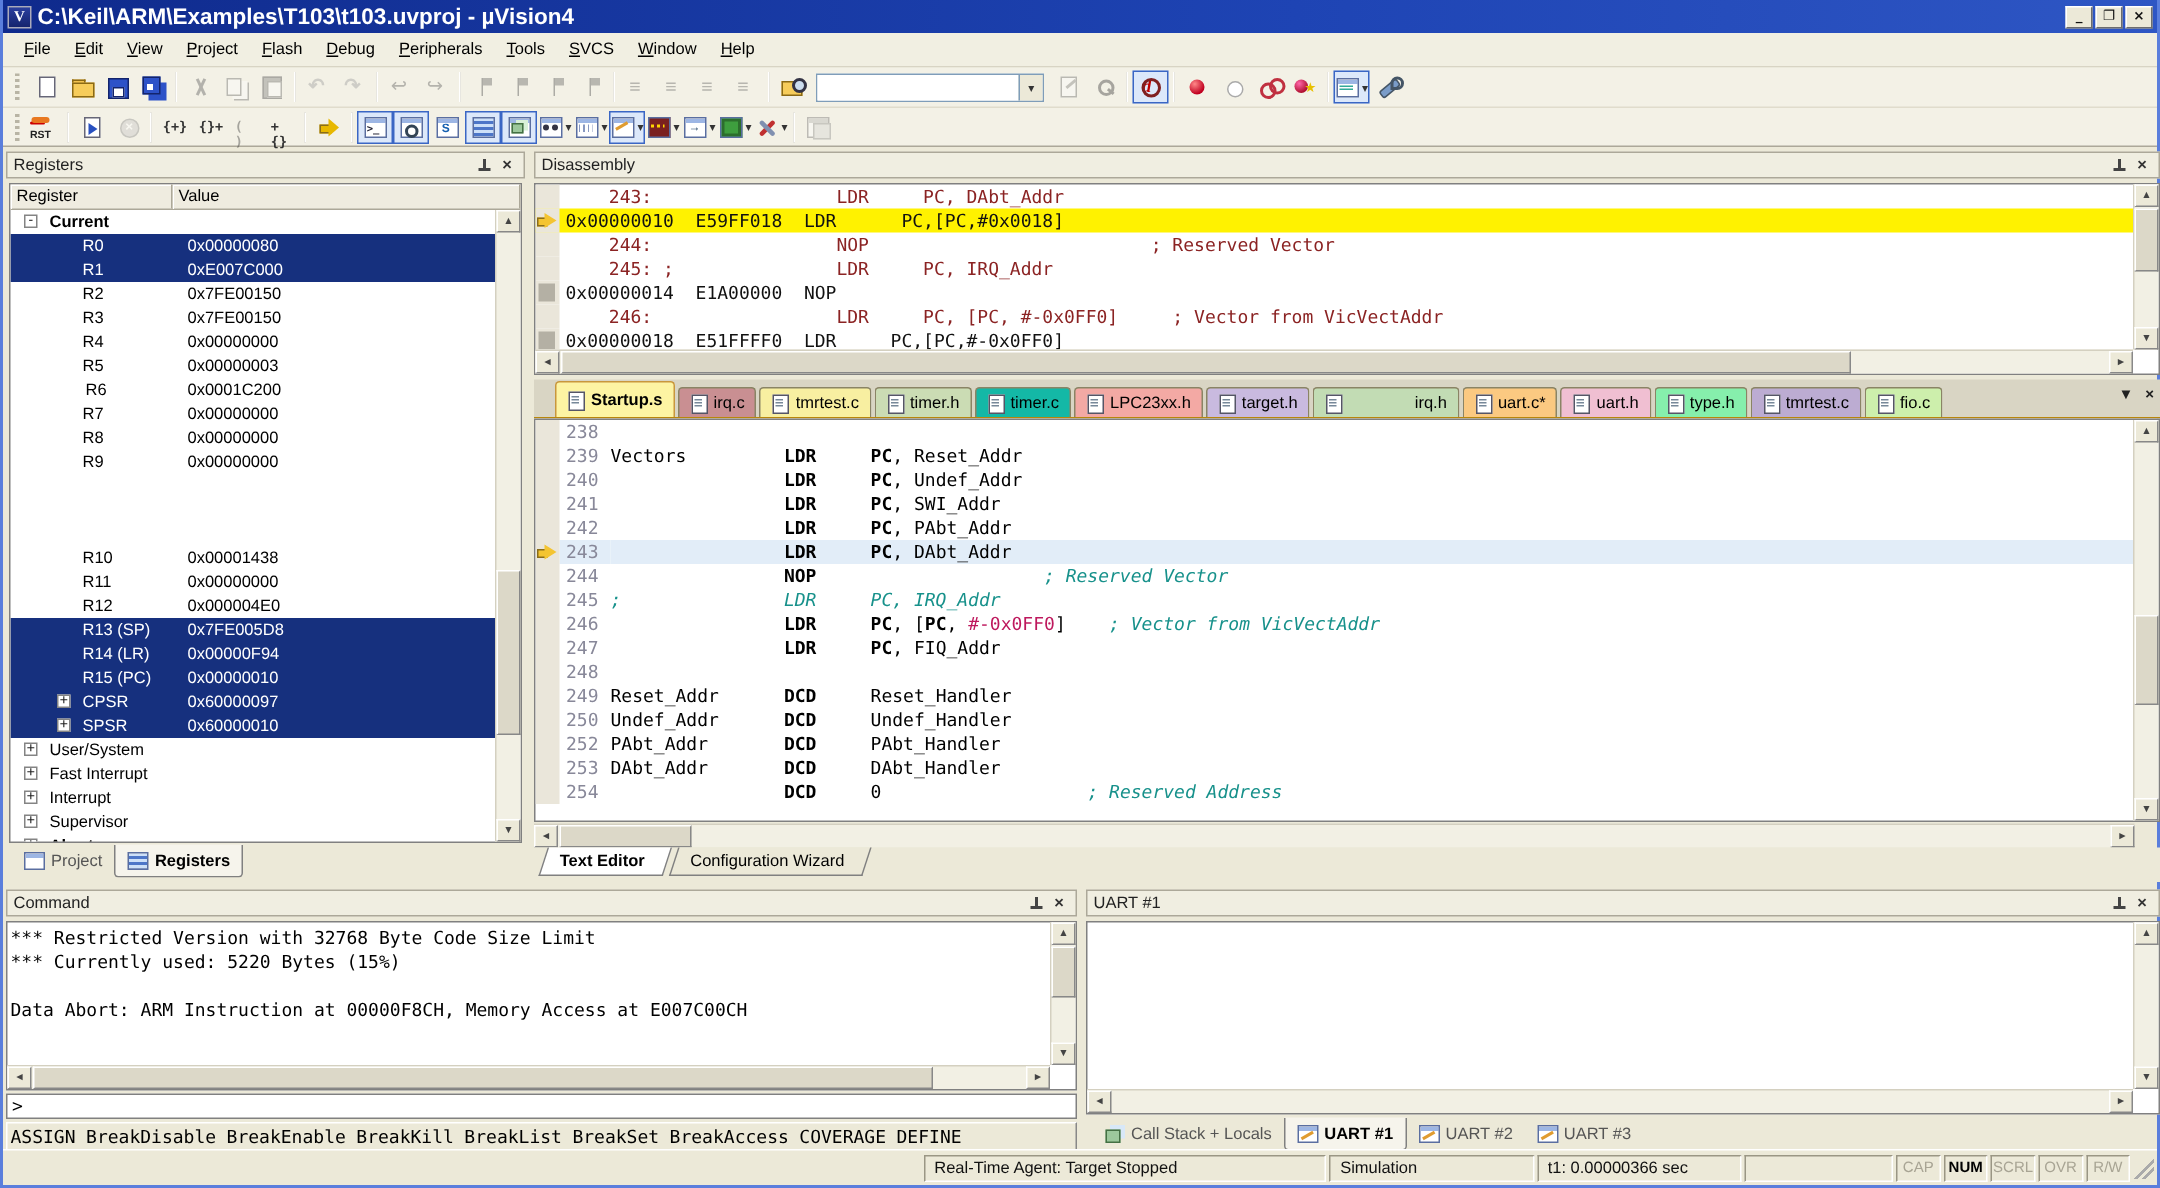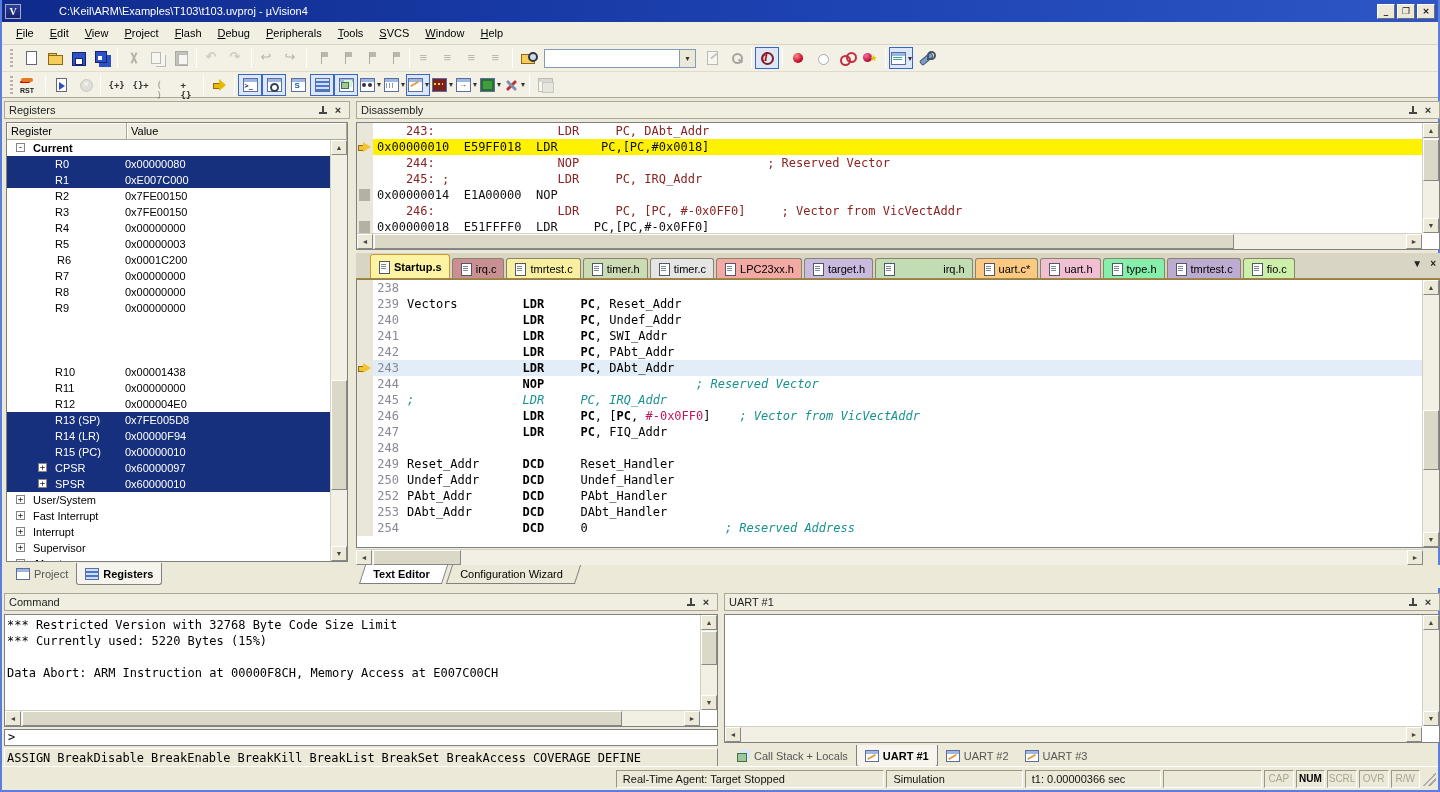--- a/index.html
+++ b/index.html
@@ -13,7 +13,7 @@
     display:flex; align-items:center; padding:0 3px; }
   .appicon { width:16px; height:15px; background:linear-gradient(#2b3f9e,#15246e); border:1px solid #aab;
     color:#fff; font:bold 10px "Liberation Serif",serif; text-align:center; line-height:13px; margin-right:4px; }
-  .title-text { color:#fff; font-weight:normal; font-size:11px; flex:1; white-space:nowrap; overflow:hidden;margin-left:34px; }
+  .title-text { color:#fff; font-weight:bold; font-size:15px; flex:1; white-space:nowrap; overflow:hidden; }
   .winbtns { display:flex; gap:2px; }
   .winbtn { width:18px; height:15px; background:#ECE9D8; border:1px solid; border-color:#fff #6d6d6d #6d6d6d #fff;
     font:bold 9px "DejaVu Sans",sans-serif; text-align:center; line-height:13px; color:#111; }

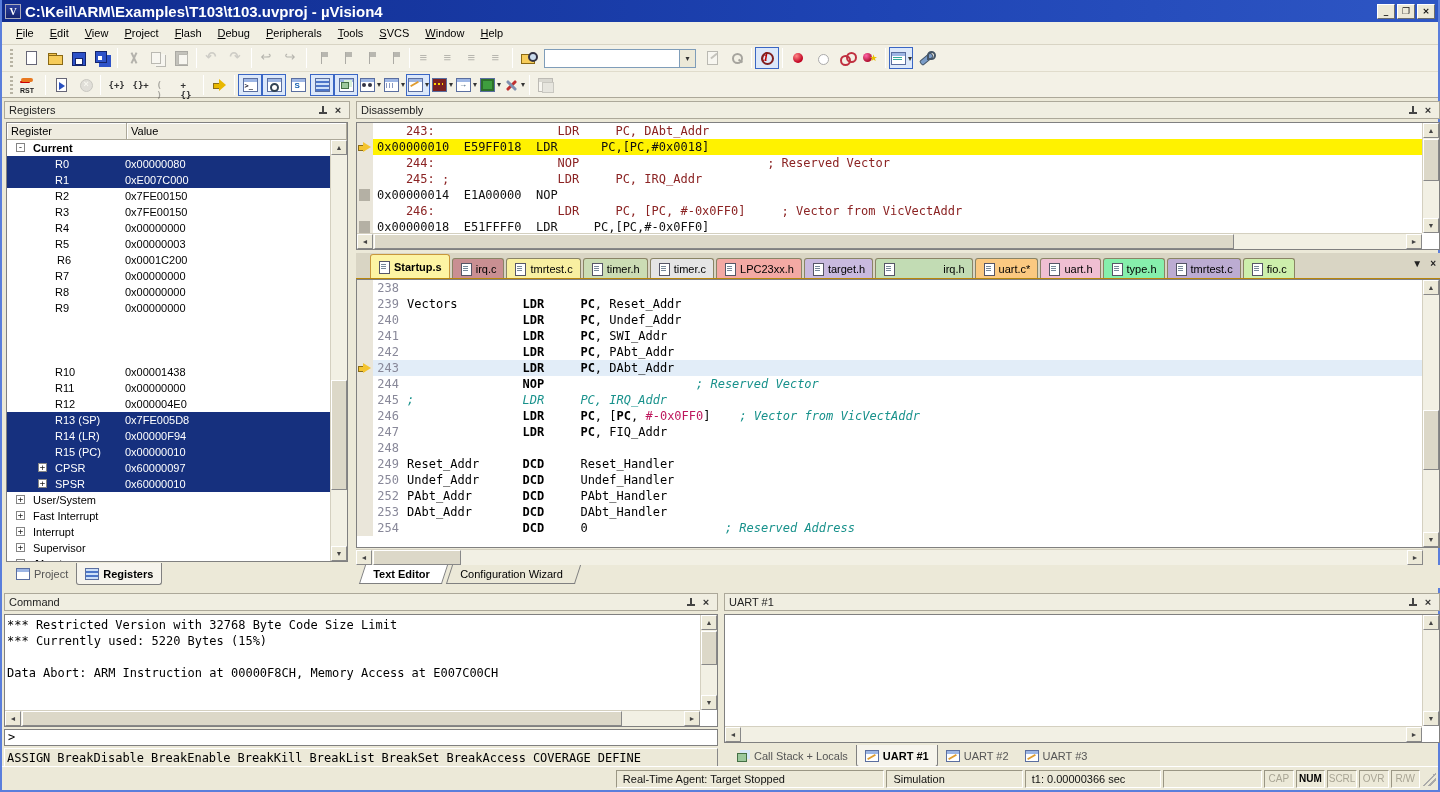--- a/index.html
+++ b/index.html
@@ -135,7 +135,7 @@
   .reg-frame { position:absolute; left:2px; top:21px; right:2px; bottom:26px; border:1px solid #808080; background:#fff; }
   .reg-head { display:flex; height:17px; background:#EFECE0; border-bottom:1px solid #ACA899; }
   .reg-head div { padding:2px 4px; border-right:1px solid #ACA899; box-shadow:inset 1px 1px 0 #fff; }
-  .rh-reg { width:120px; } .rh-val { flex:1; }
+  .rh-reg { width:108px; } .rh-val { flex:1; }
   .reg-list { position:absolute; top:17px; left:0; right:17px; bottom:0; overflow:hidden; }
   .reg-row { position:relative; height:16px; line-height:16px; white-space:nowrap; }
   .reg-row .exp { position:absolute; top:3px; width:9px; height:9px; border:1px solid #848484; background:#fff;

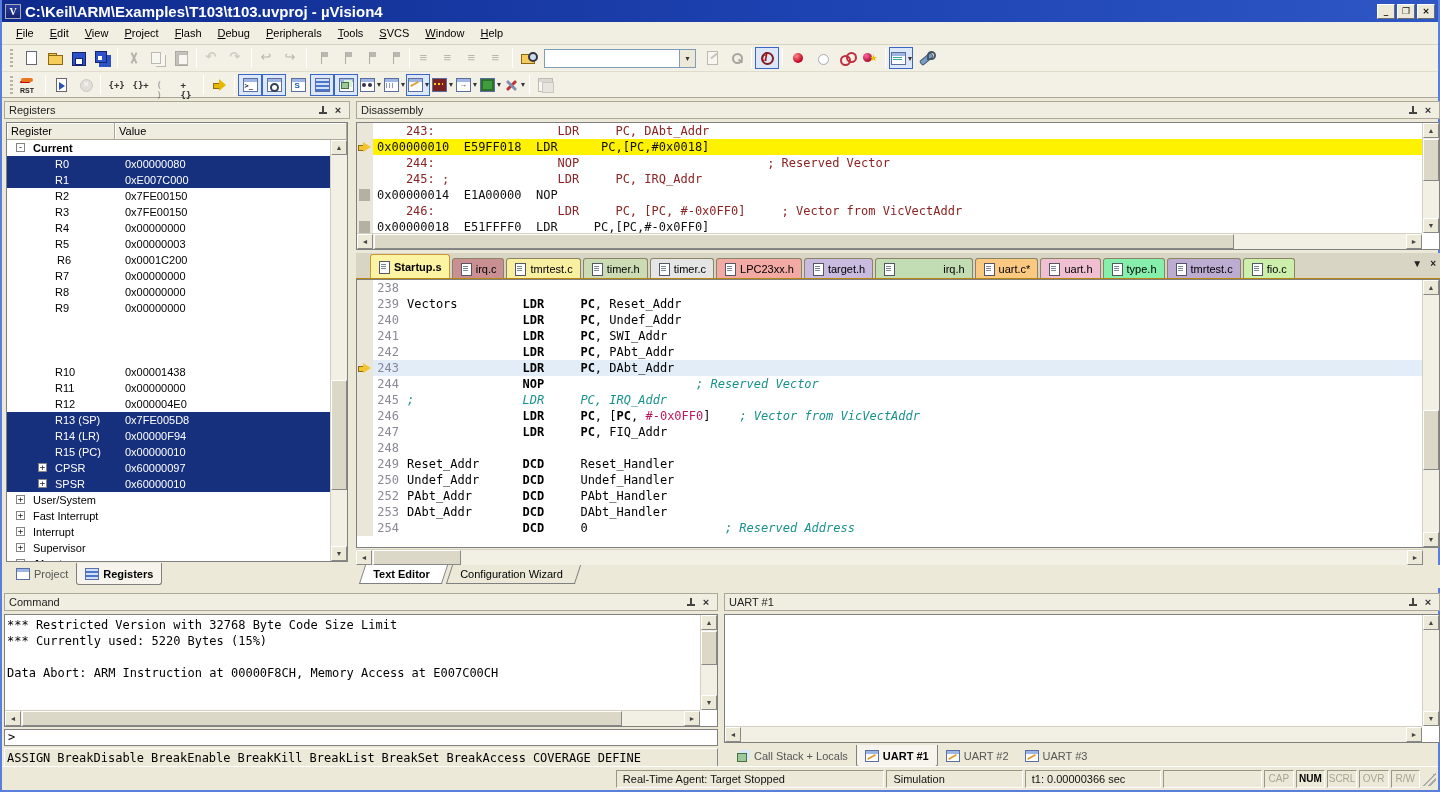--- a/index.html
+++ b/index.html
@@ -543,7 +543,7 @@
           <span class="tab-ic"></span>
           <span>timer.h</span>
         </div>
-        <div class="etab" style="background: #e5e5e5;">
+        <div class="etab" style="background: #14b8a6;">
           <span class="tab-ic"></span>
           <span>timer.c</span>
         </div>

